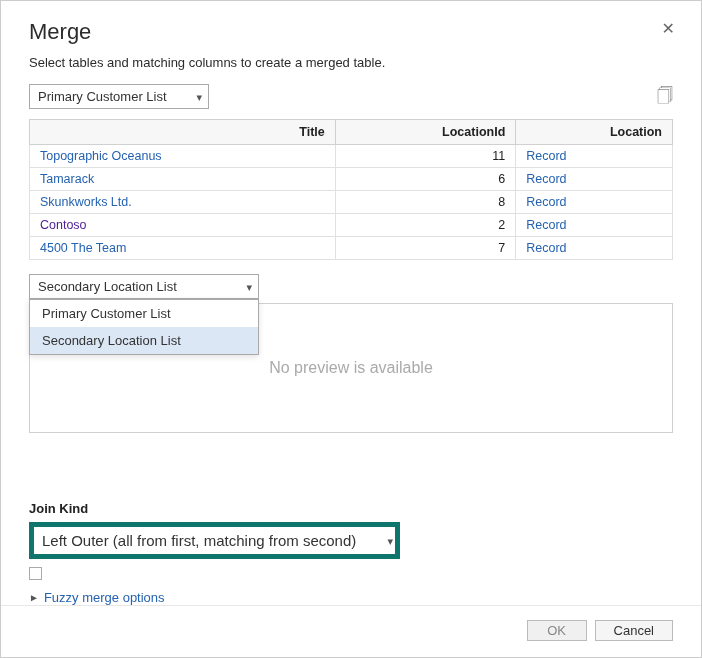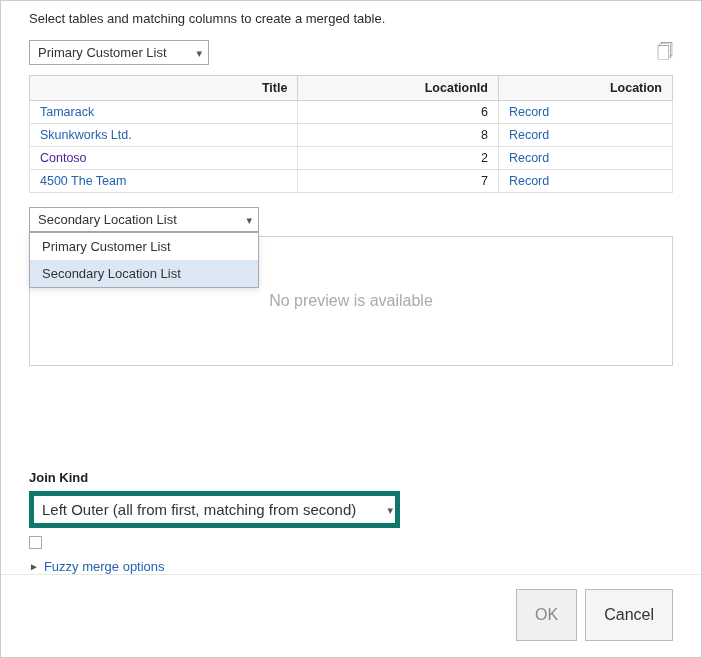--- a/index.html
+++ b/index.html
@@ -241,6 +241,10 @@
 <body>
 
 <div class="dialog">
+  <div class="dialog-header">
+    <span class="dialog-title">Merge</span>
+    <button class="close-btn">✕</button>
+  </div>
 
   <div class="dialog-subtitle">Select tables and matching columns to create a merged table.</div>
 

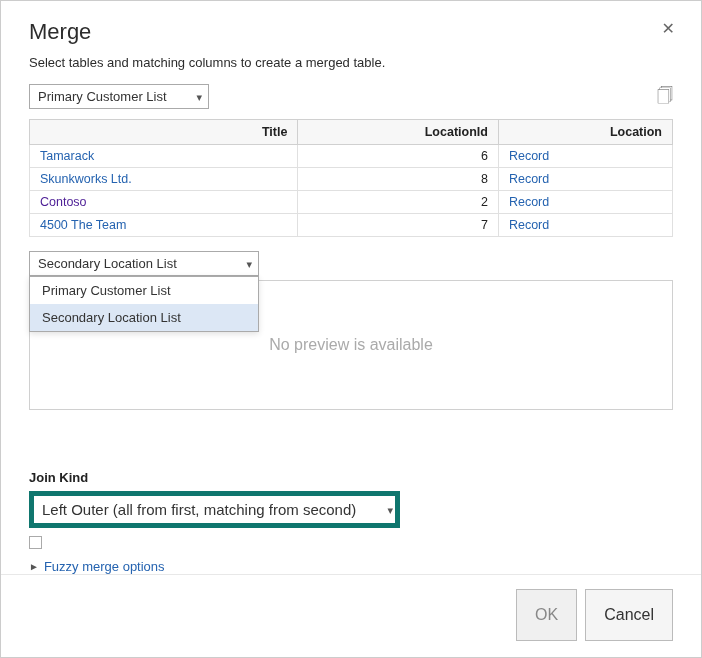--- a/index.html
+++ b/index.html
@@ -268,6 +268,11 @@
           </tr>
         </thead>
         <tbody id="primary-table-body">
+        <tr>
+              <td style="color: rgb(37, 99, 176);">Topographic Oceanus</td>
+              <td style="text-align: right;">11</td>
+              <td style="color: rgb(37, 99, 176);">Record</td>
+            </tr>
             <tr>
               <td style="color: rgb(37, 99, 176);">Tamarack</td>
               <td style="text-align: right;">6</td>

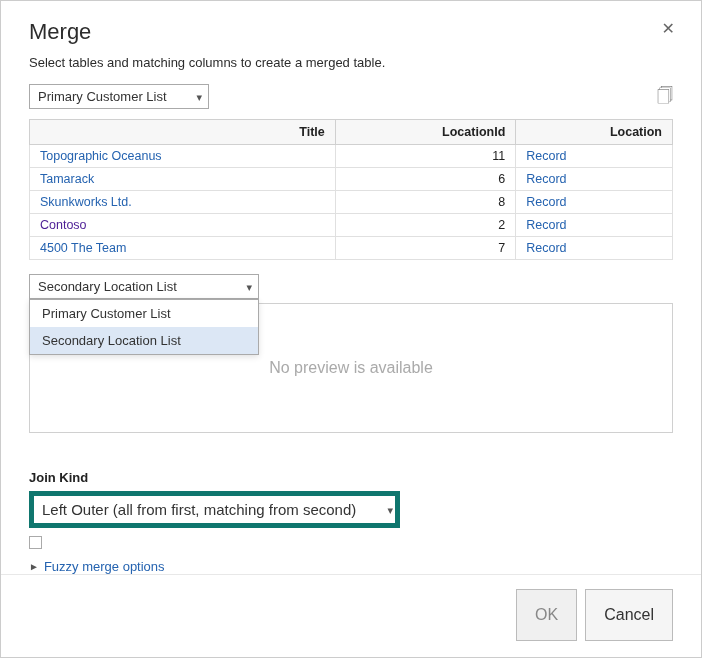--- a/index.html
+++ b/index.html
@@ -219,8 +219,8 @@
     }
     .footer-btn {
       min-width: 60px;
-      padding: 16px 18px;
-      font-size: 16px;
+      padding: 2px 18px;
+      font-size: 13px;
       cursor: pointer;
       border: 1px solid #bbb;
       background: #f5f5f5;

